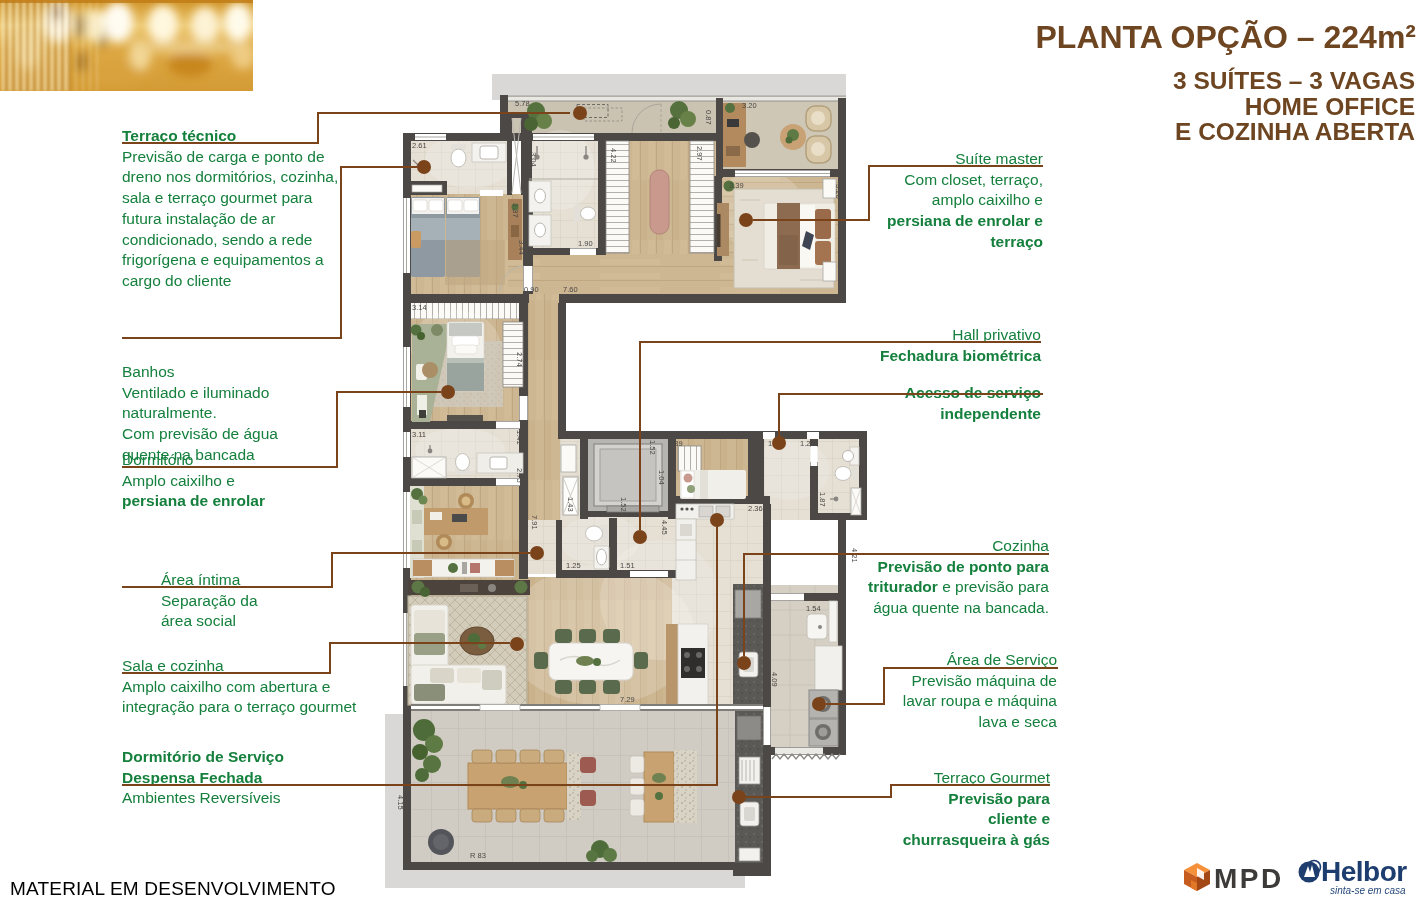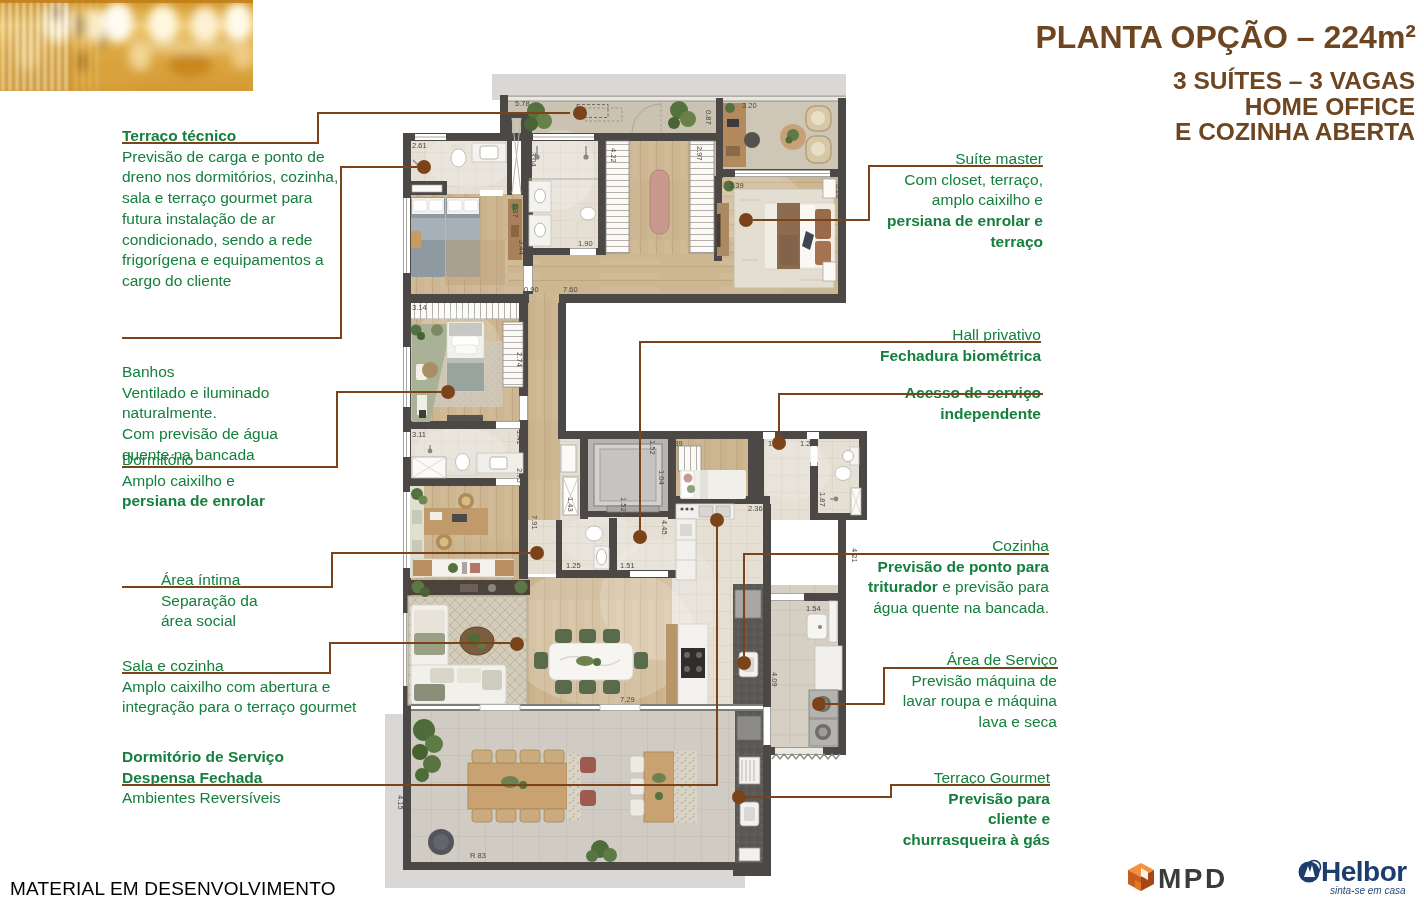--- a/index.html
+++ b/index.html
@@ -144,7 +144,7 @@
 
 <div class="abs" style="left:10px;top:878px;font-size:19px;font-weight:normal;color:#000000;letter-spacing:0.2px;">MATERIAL EM DESENVOLVIMENTO</div>
 
-<div class="abs" style="left:1125px;top:858px;width:120px;height:40px;">
+<div class="abs" style="left:1181px;top:858px;width:120px;height:40px;">
 <svg width="120" height="40" viewBox="0 0 120 40">
   <g>
     <polygon points="3,12 16,5 29,12 16,19" fill="#f5913a"></polygon>

